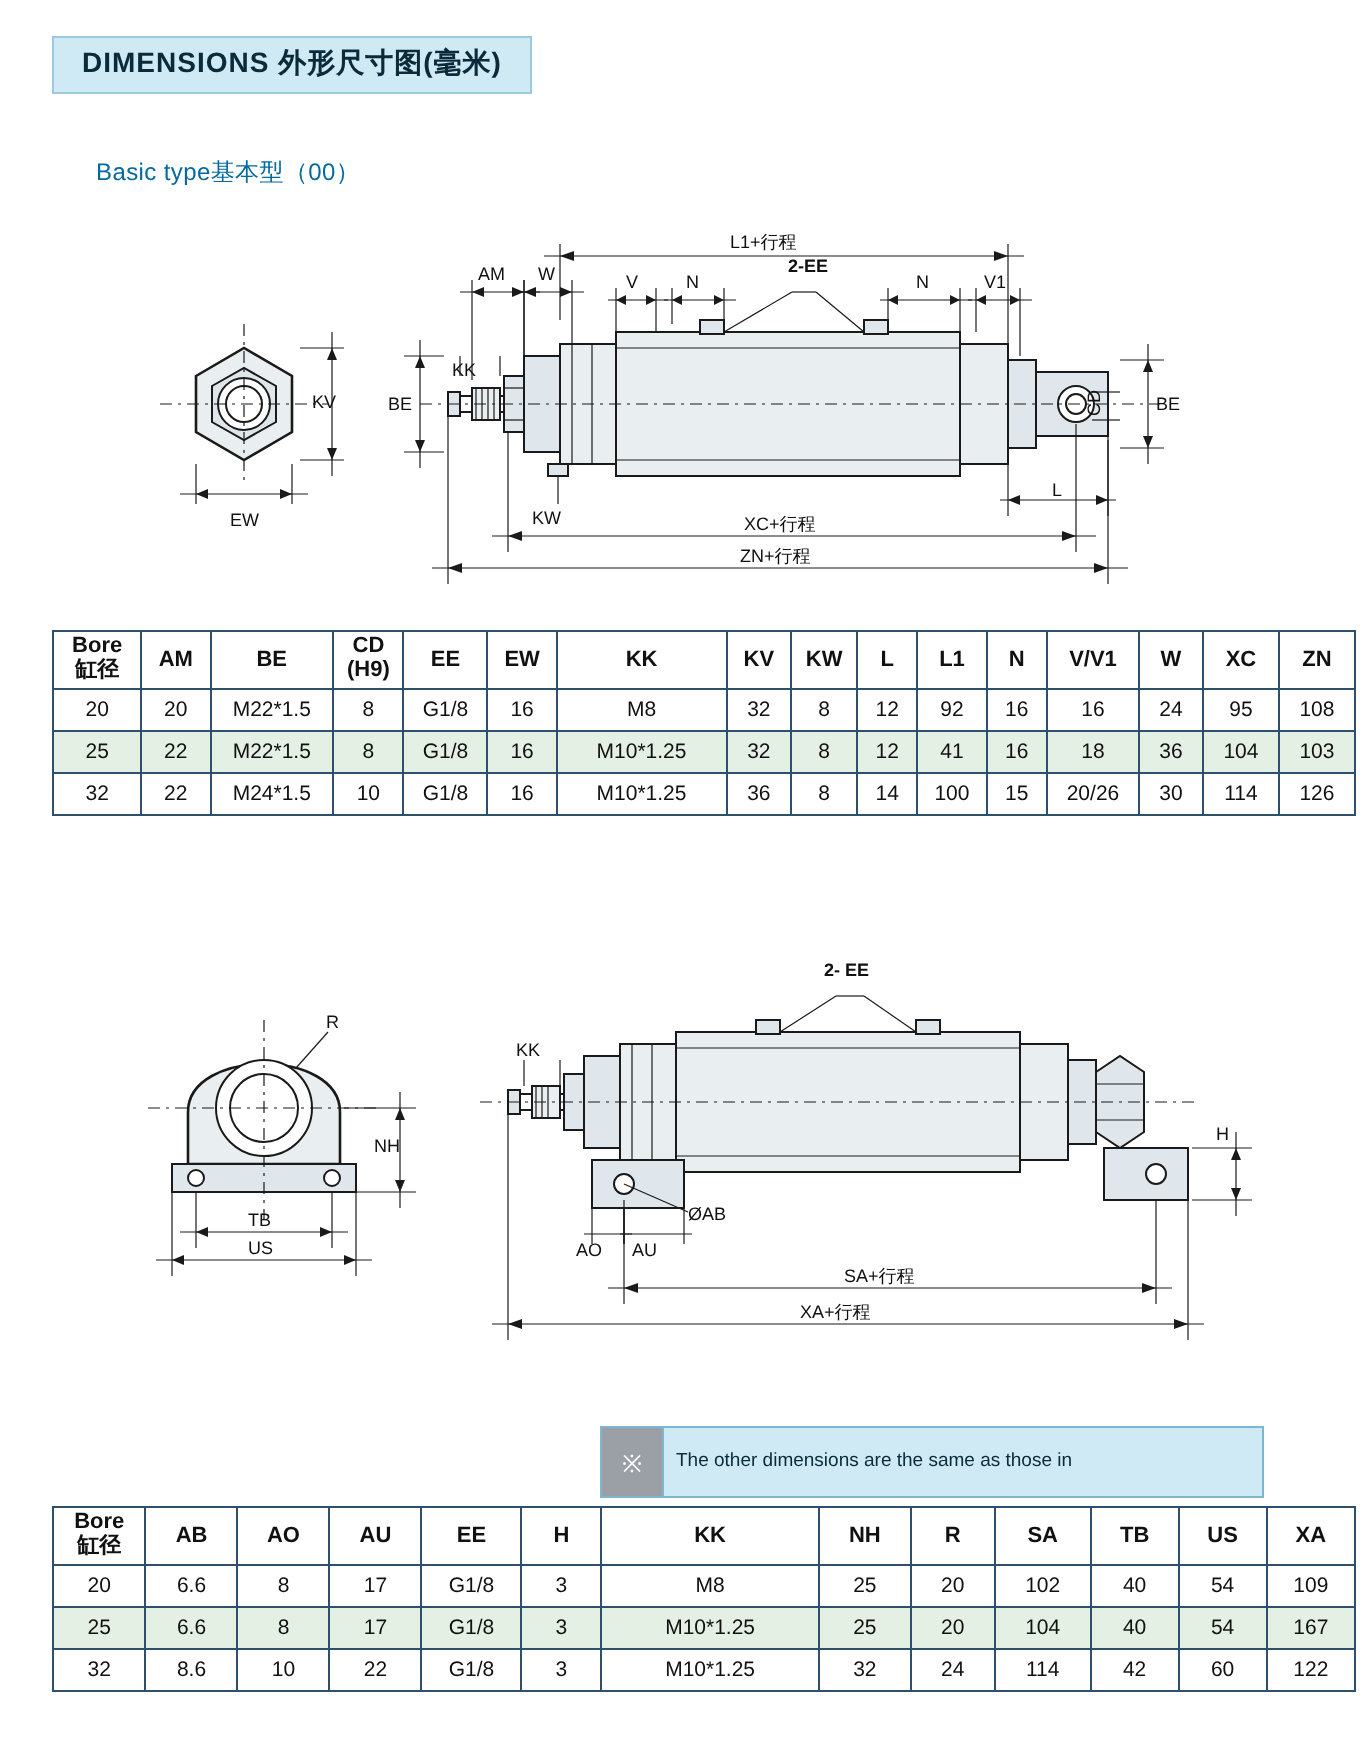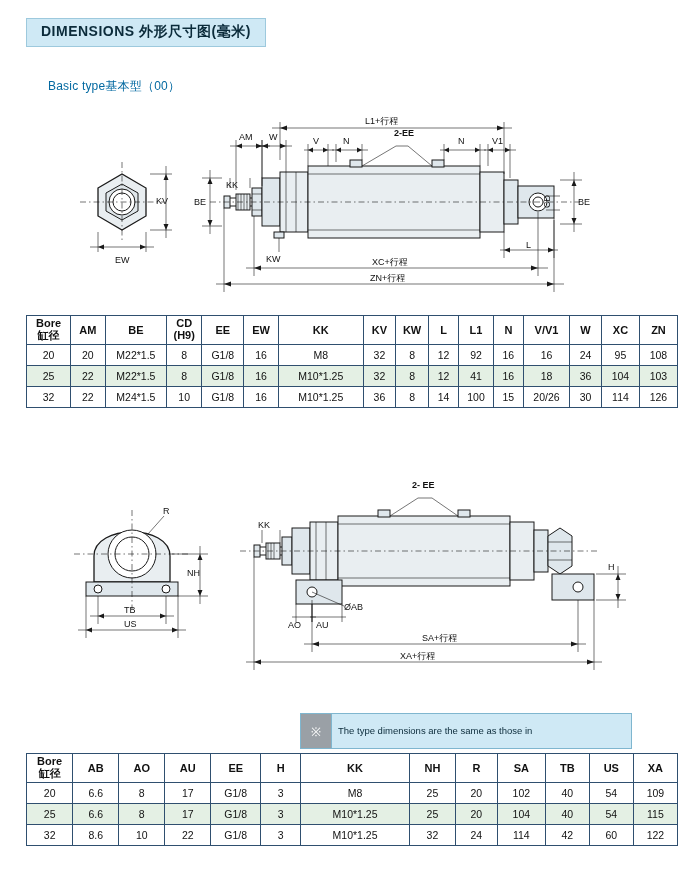--- a/index.html
+++ b/index.html
@@ -496,7 +496,7 @@
   <div class="note">
     <div class="mark">※</div>
     <div class="txt">
-      <div>The type dimensions are the same as those in</div>
+      <div>The other dimensions are the same as those in</div>
     </div>
   </div>
 

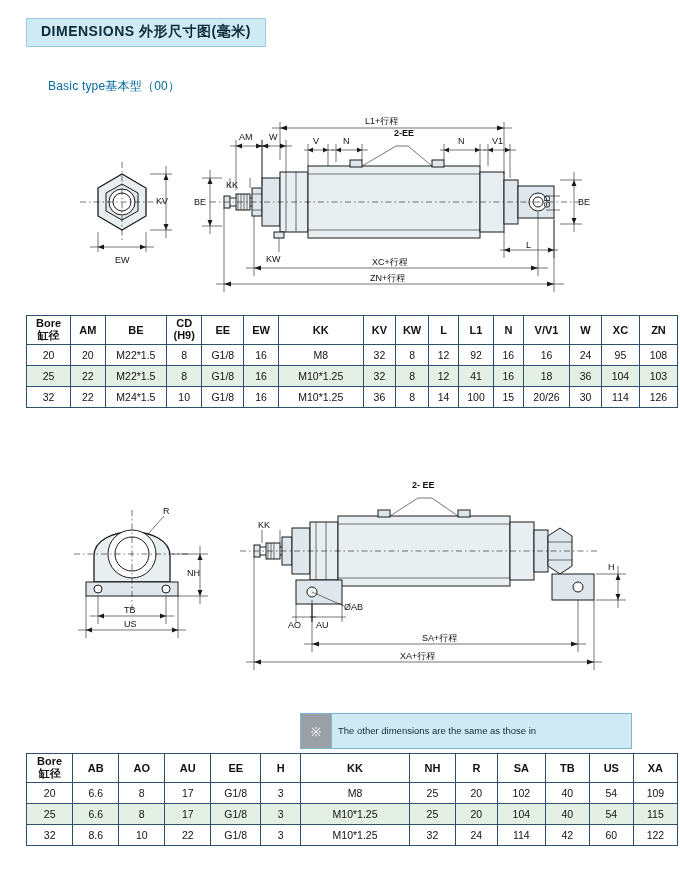--- a/index.html
+++ b/index.html
@@ -549,7 +549,7 @@
         <td>104</td>
         <td>40</td>
         <td>54</td>
-        <td>115</td>
+        <td>167</td>
       </tr>
       <tr>
         <td>32</td>

